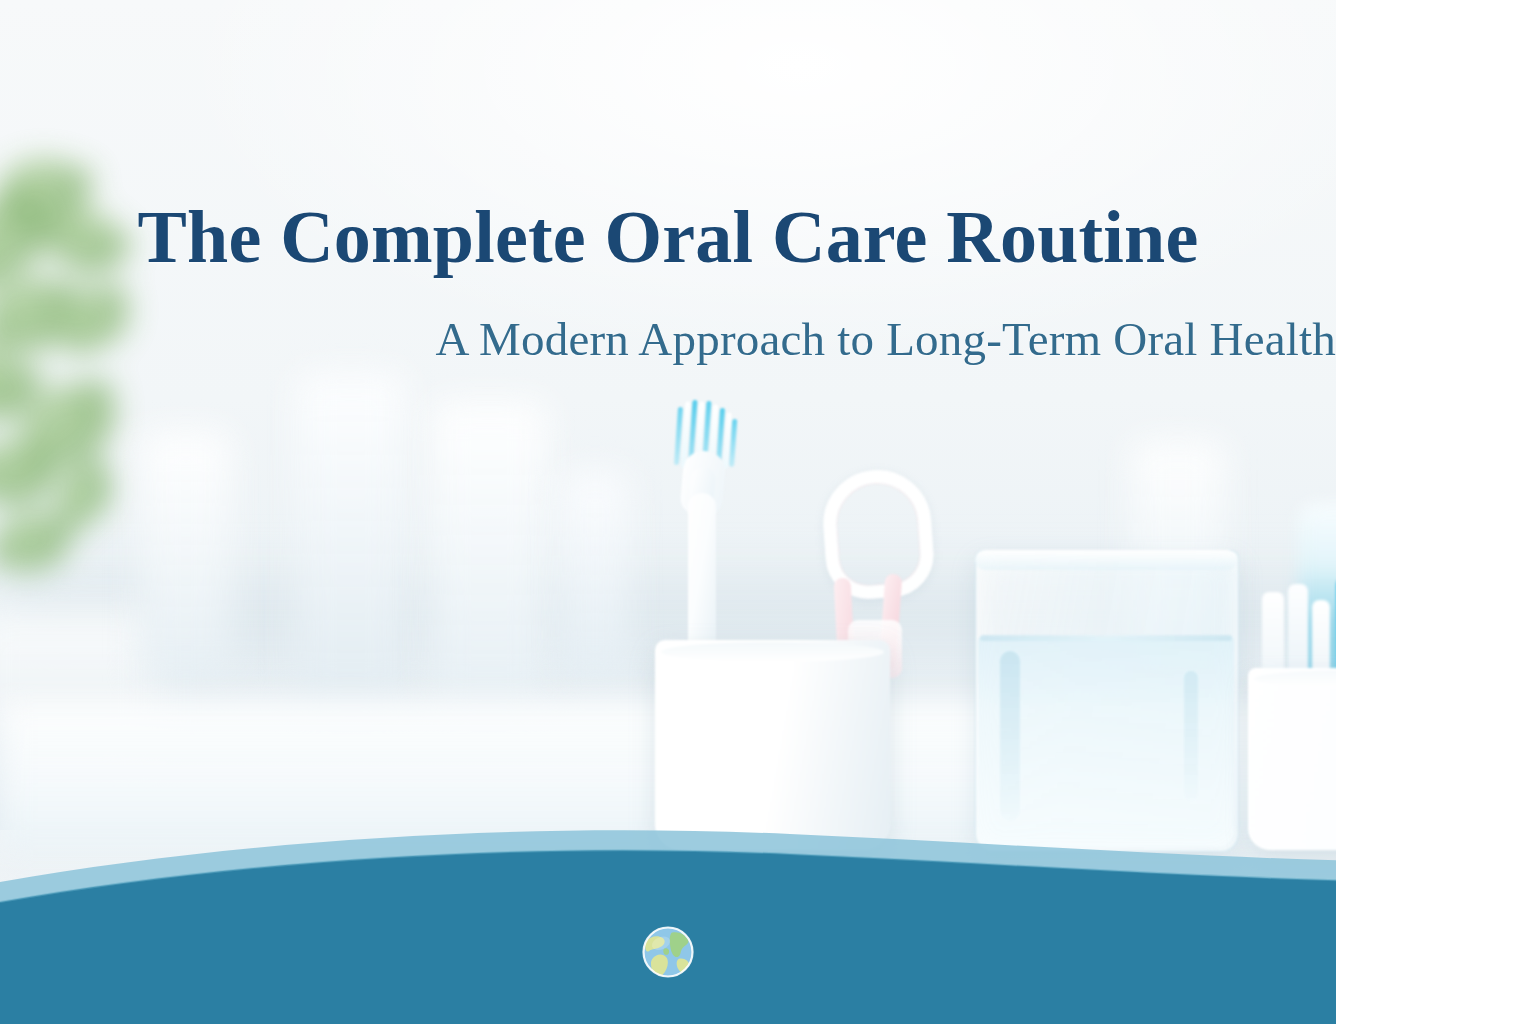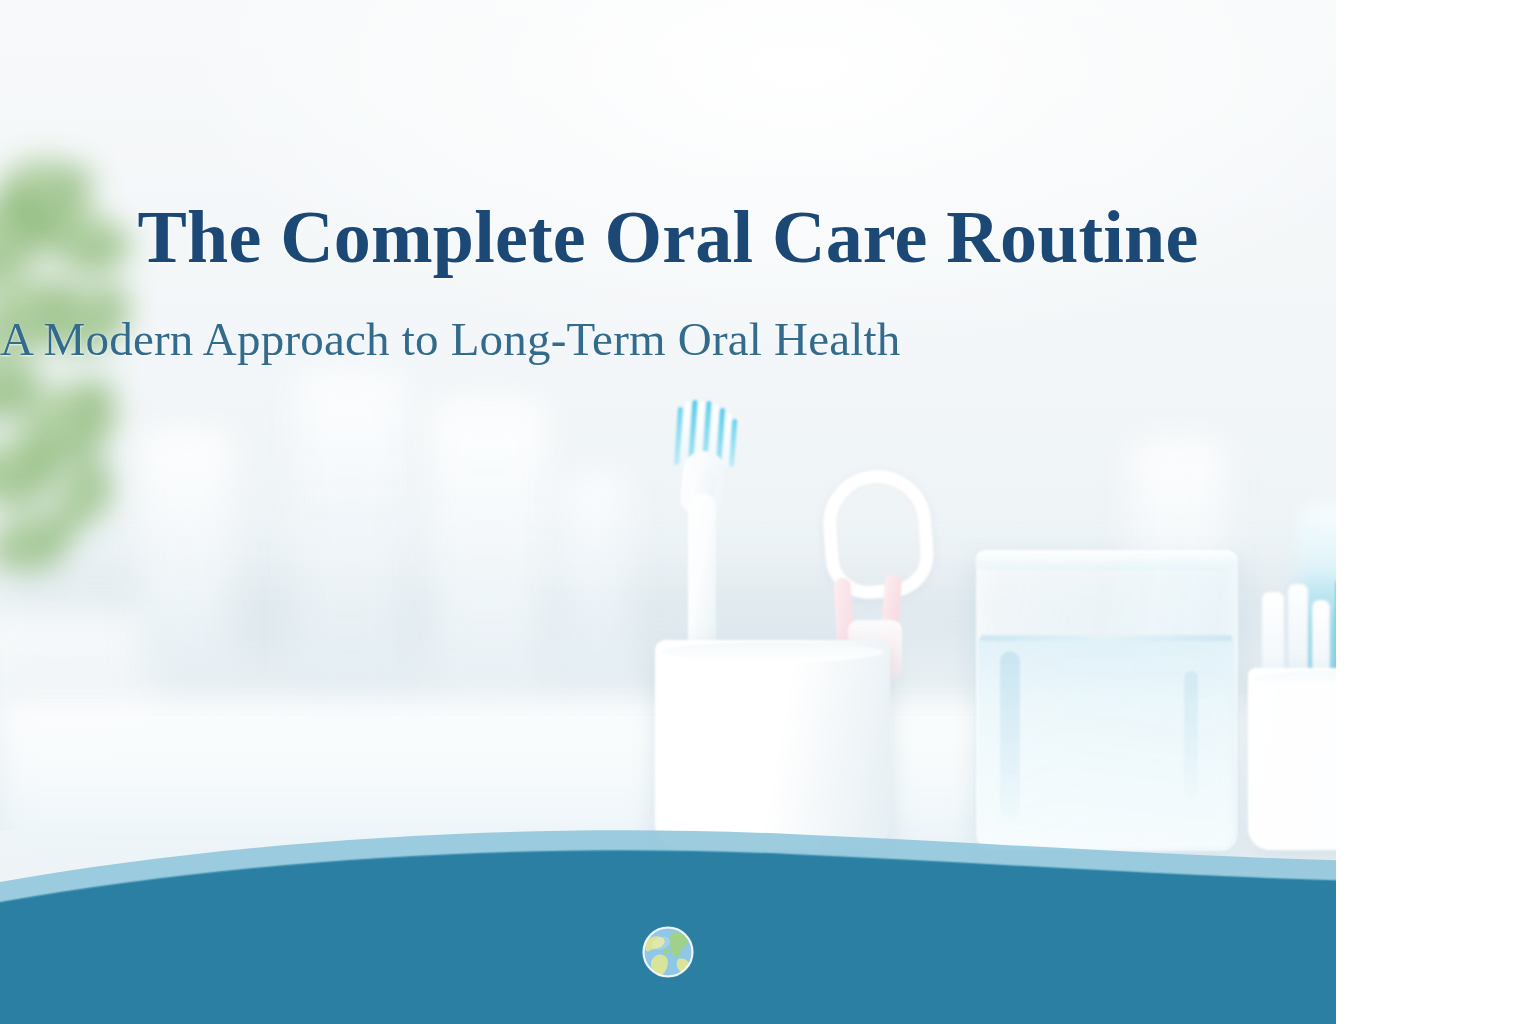--- a/index.html
+++ b/index.html
@@ -140,7 +140,7 @@
     text-shadow:0 1px 2px rgba(255,255,255,.85);
   }
   .subtitle{
-    position:absolute;left:0;right:0;top:273px;text-align:left;
+    position:absolute;left:0;right:0;top:273px;text-align:right;
     font-family:"Liberation Serif","DejaVu Serif",serif;
     font-weight:400;font-size:47px;line-height:1.15;letter-spacing:.2px;
     color:#336b8d;

